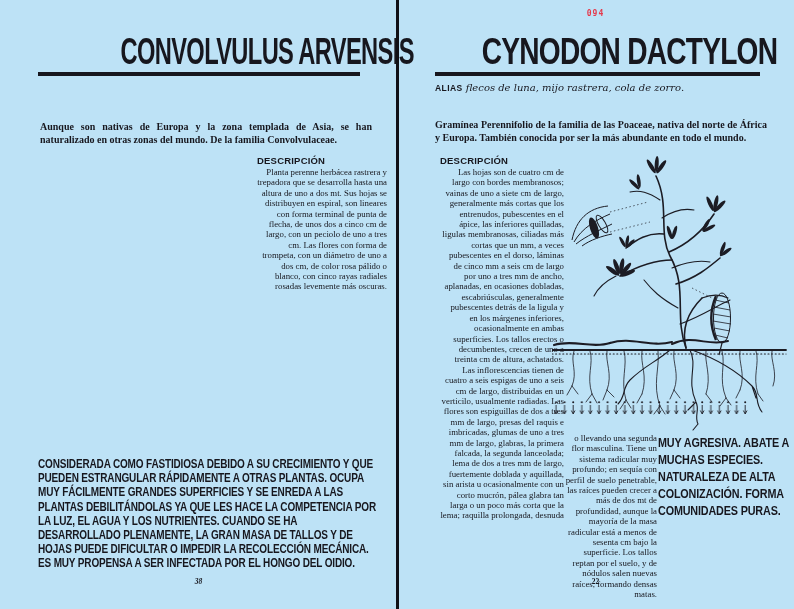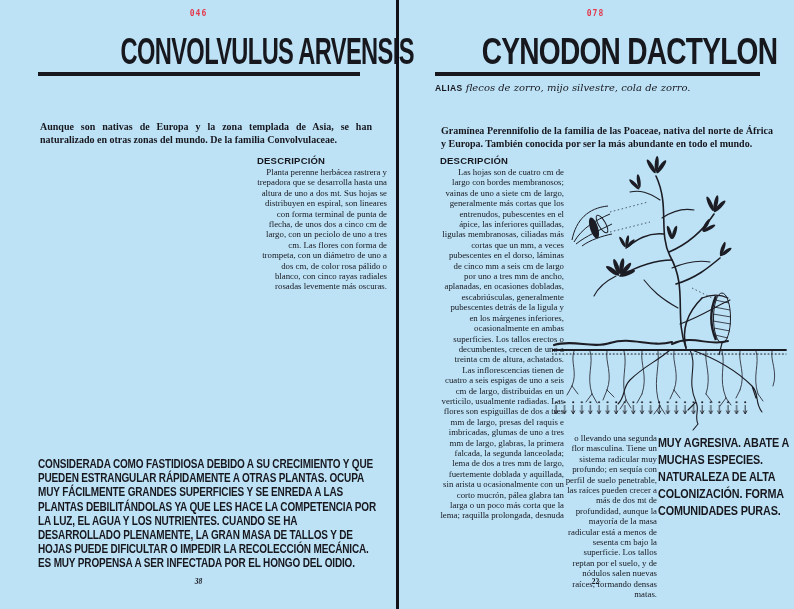--- a/index.html
+++ b/index.html
@@ -67,7 +67,6 @@
 
 <div id="spread">
 
-  <div class="abs folio-top" style="left:0;">046</div>
 
   <div class="abs title-wrap" style="left:38px;">
     <div class="title t-left">CONVOLVULUS ARVENSIS</div>

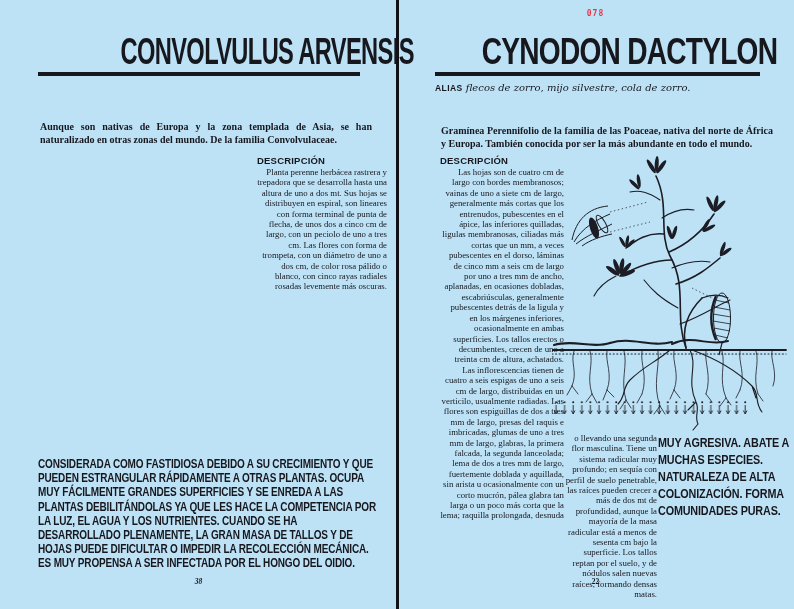--- a/index.html
+++ b/index.html
@@ -87,7 +87,7 @@
 
   <div class="abs spine"></div>
 
-  <div class="abs folio-top" style="left:397px;">078</div>
+  <div class="abs folio-top" style="left:397px;">094</div>
 
   <div class="abs title-wrap" style="left:435px;">
     <div class="title t-right">CYNODON DACTYLON</div>

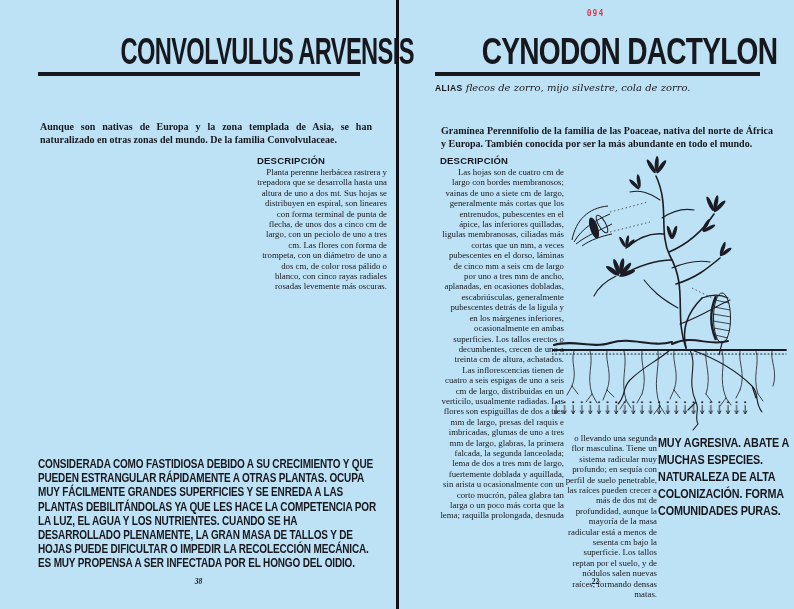--- a/index.html
+++ b/index.html
@@ -96,7 +96,7 @@
 
   <p class="abs alias" style="left:435px;top:82px;width:332px;margin:0;">
     <span class="lbl">ALIAS</span>
-    <span>flecos de zorro, mijo silvestre, cola de zorro.</span>
+    <span>flecos de luna, mijo rastrera, cola de zorro.</span>
   </p>
 
   <p class="abs intro" style="left:435px;top:118px;width:332px;margin:6px;">Gramínea Perennifolio de la familia de las Poaceae, nativa del norte de África y Europa. También conocida por ser la más abundante en todo el mundo.</p>

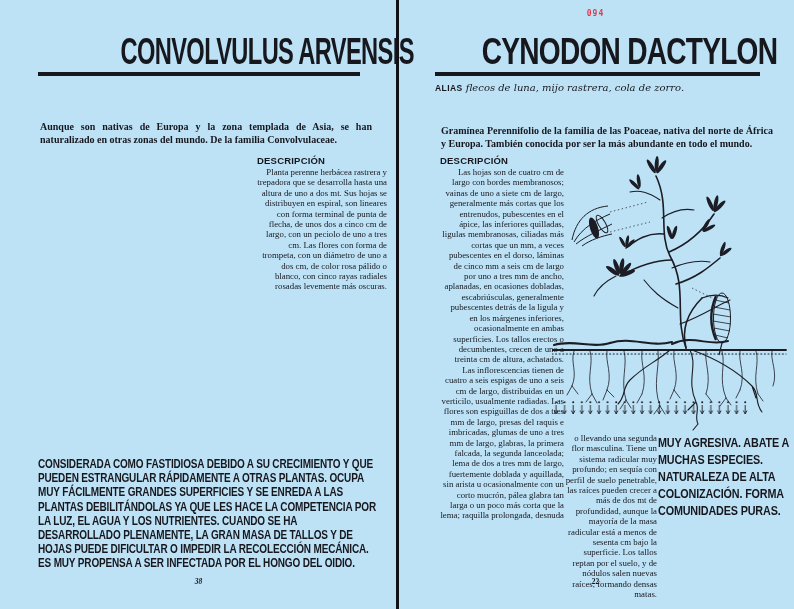--- a/index.html
+++ b/index.html
@@ -99,7 +99,7 @@
     <span>flecos de luna, mijo rastrera, cola de zorro.</span>
   </p>
 
-  <p class="abs intro" style="left:435px;top:118px;width:332px;margin:6px;">Gramínea Perennifolio de la familia de las Poaceae, nativa del norte de África y Europa. También conocida por ser la más abundante en todo el mundo.</p>
+  <p class="abs intro" style="left:435px;top:118px;width:332px;margin:0;">Gramínea Perennifolio de la familia de las Poaceae, nativa del norte de África y Europa. También conocida por ser la más abundante en todo el mundo.</p>
 
   <div class="abs desc-label" style="left:440px;top:155px;">DESCRIPCIÓN</div>
   <div class="abs desc-body" style="left:440px;top:167px;width:124px;">Las hojas son de cuatro cm de largo con bordes membranosos; vainas de uno a siete cm de largo, generalmente más cortas que los entrenudos, pubescentes en el ápice, las inferiores quilladas, ligulas membranosas, ciliadas más cortas que un mm, a veces pubescentes en el dorso, láminas de cinco mm a seis cm de largo por uno a tres mm de ancho, aplanadas, en ocasiones dobladas, escabriúsculas, generalmente pubescentes detrás de la ligula y en los márgenes inferiores, ocasionalmente en ambas superficies. Los tallos erectos o decumbentes, crecen de uno a treinta cm de altura, achatados. Las inflorescencias tienen de cuatro a seis espigas de uno a seis cm de largo, distribuidas en un verticilo, usualmente radiadas. Las flores son espiguillas de dos a tres mm de largo, presas del raquis e imbricadas, glumas de uno a tres mm de largo, glabras, la primera falcada, la segunda lanceolada; lema de dos a tres mm de largo, fuertemente doblada y aquillada, sin arista u ocasionalmente con un corto mucrón, pálea glabra tan larga o un poco más corta que la lema; raquilla prolongada, desnuda</div>

